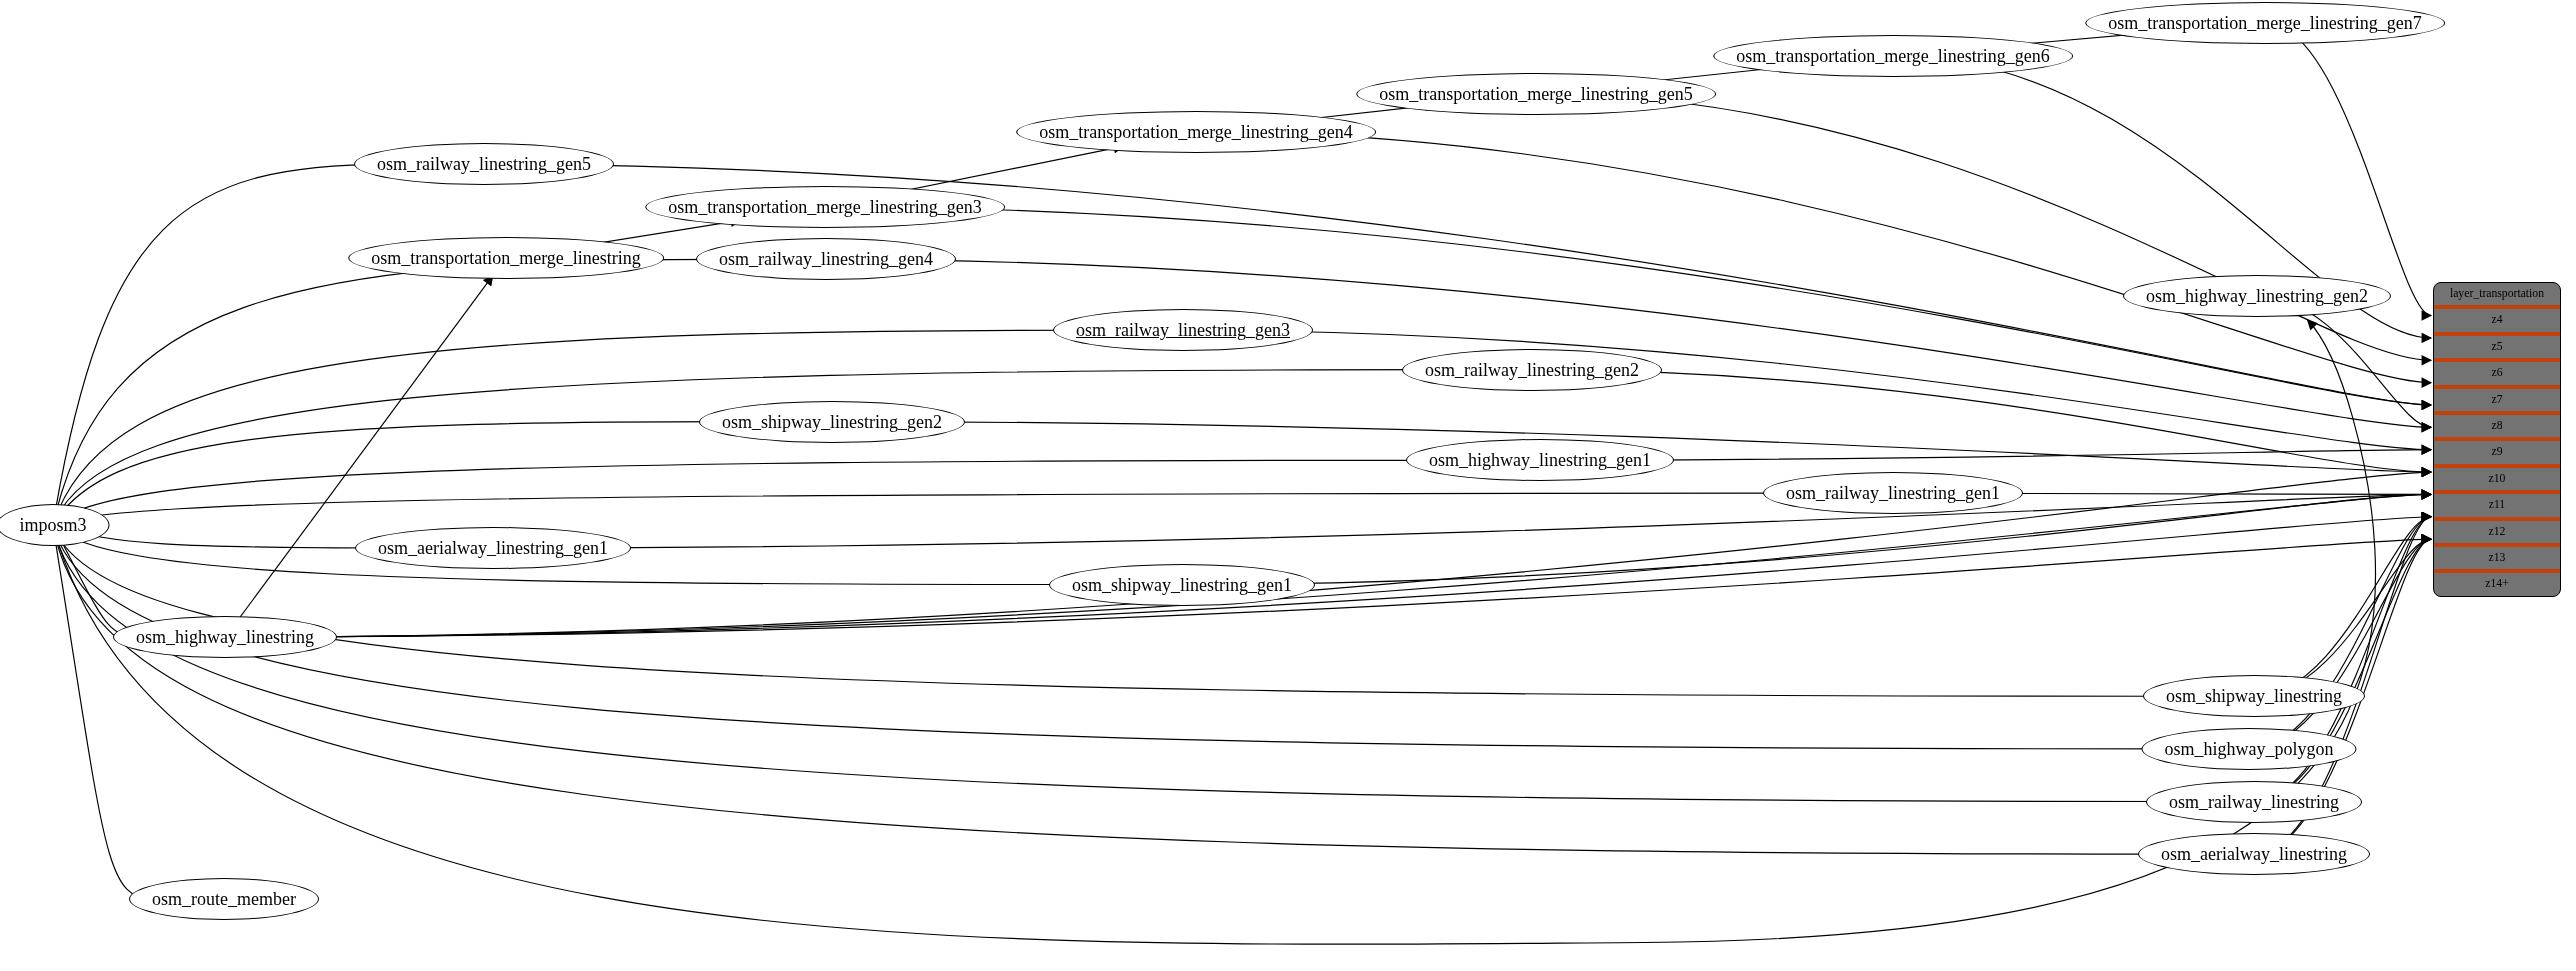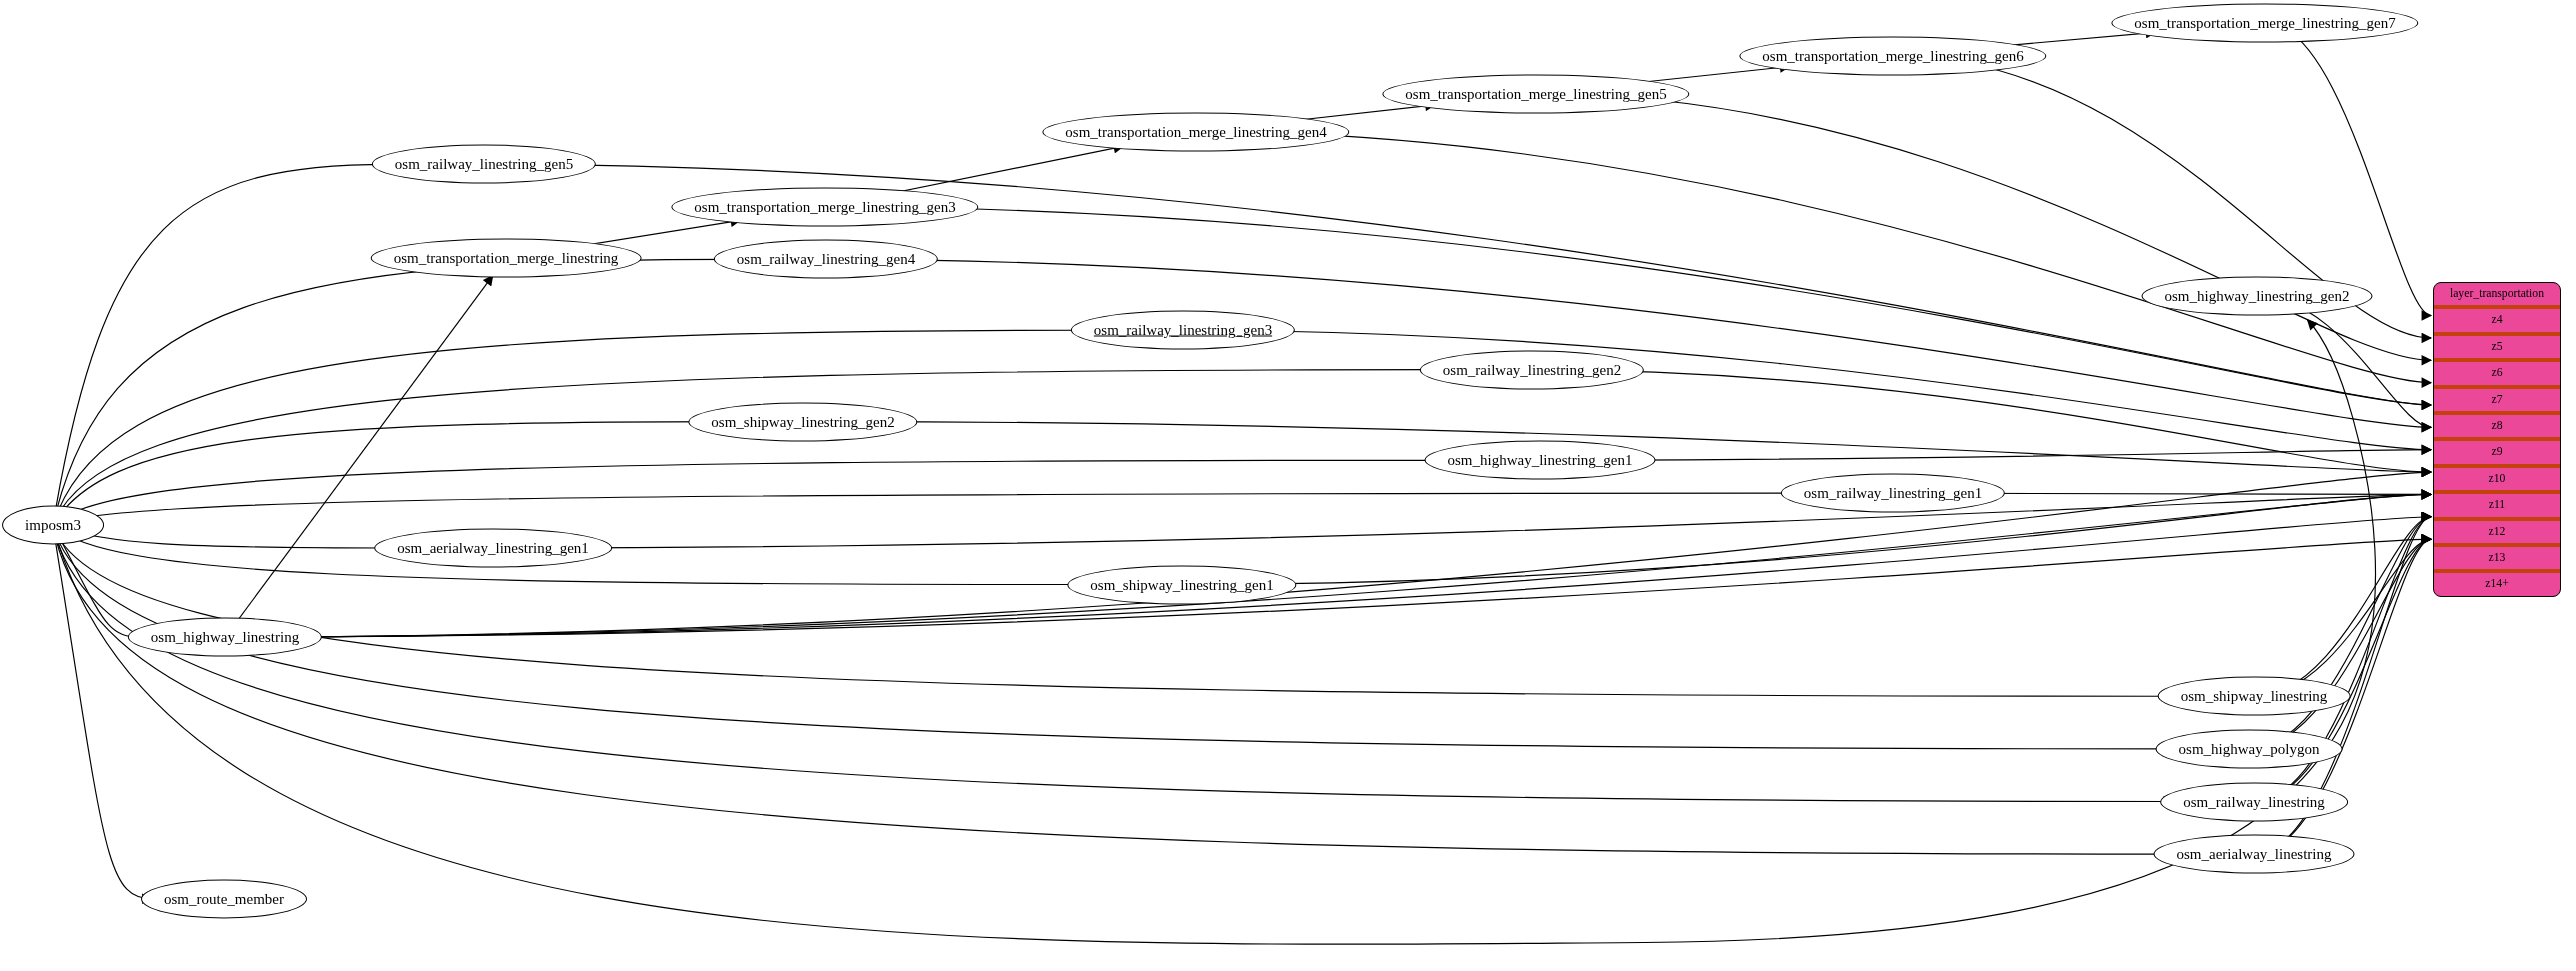--- a/index.html
+++ b/index.html
@@ -19,7 +19,7 @@
     border:1.2px solid #000000;
     border-radius:50%;
     padding:11px 22px;
-    font-size:15px;color:#000000;
+    font-size:18px;color:#000000;
     white-space:nowrap;text-align:center;
     line-height:1;
   }

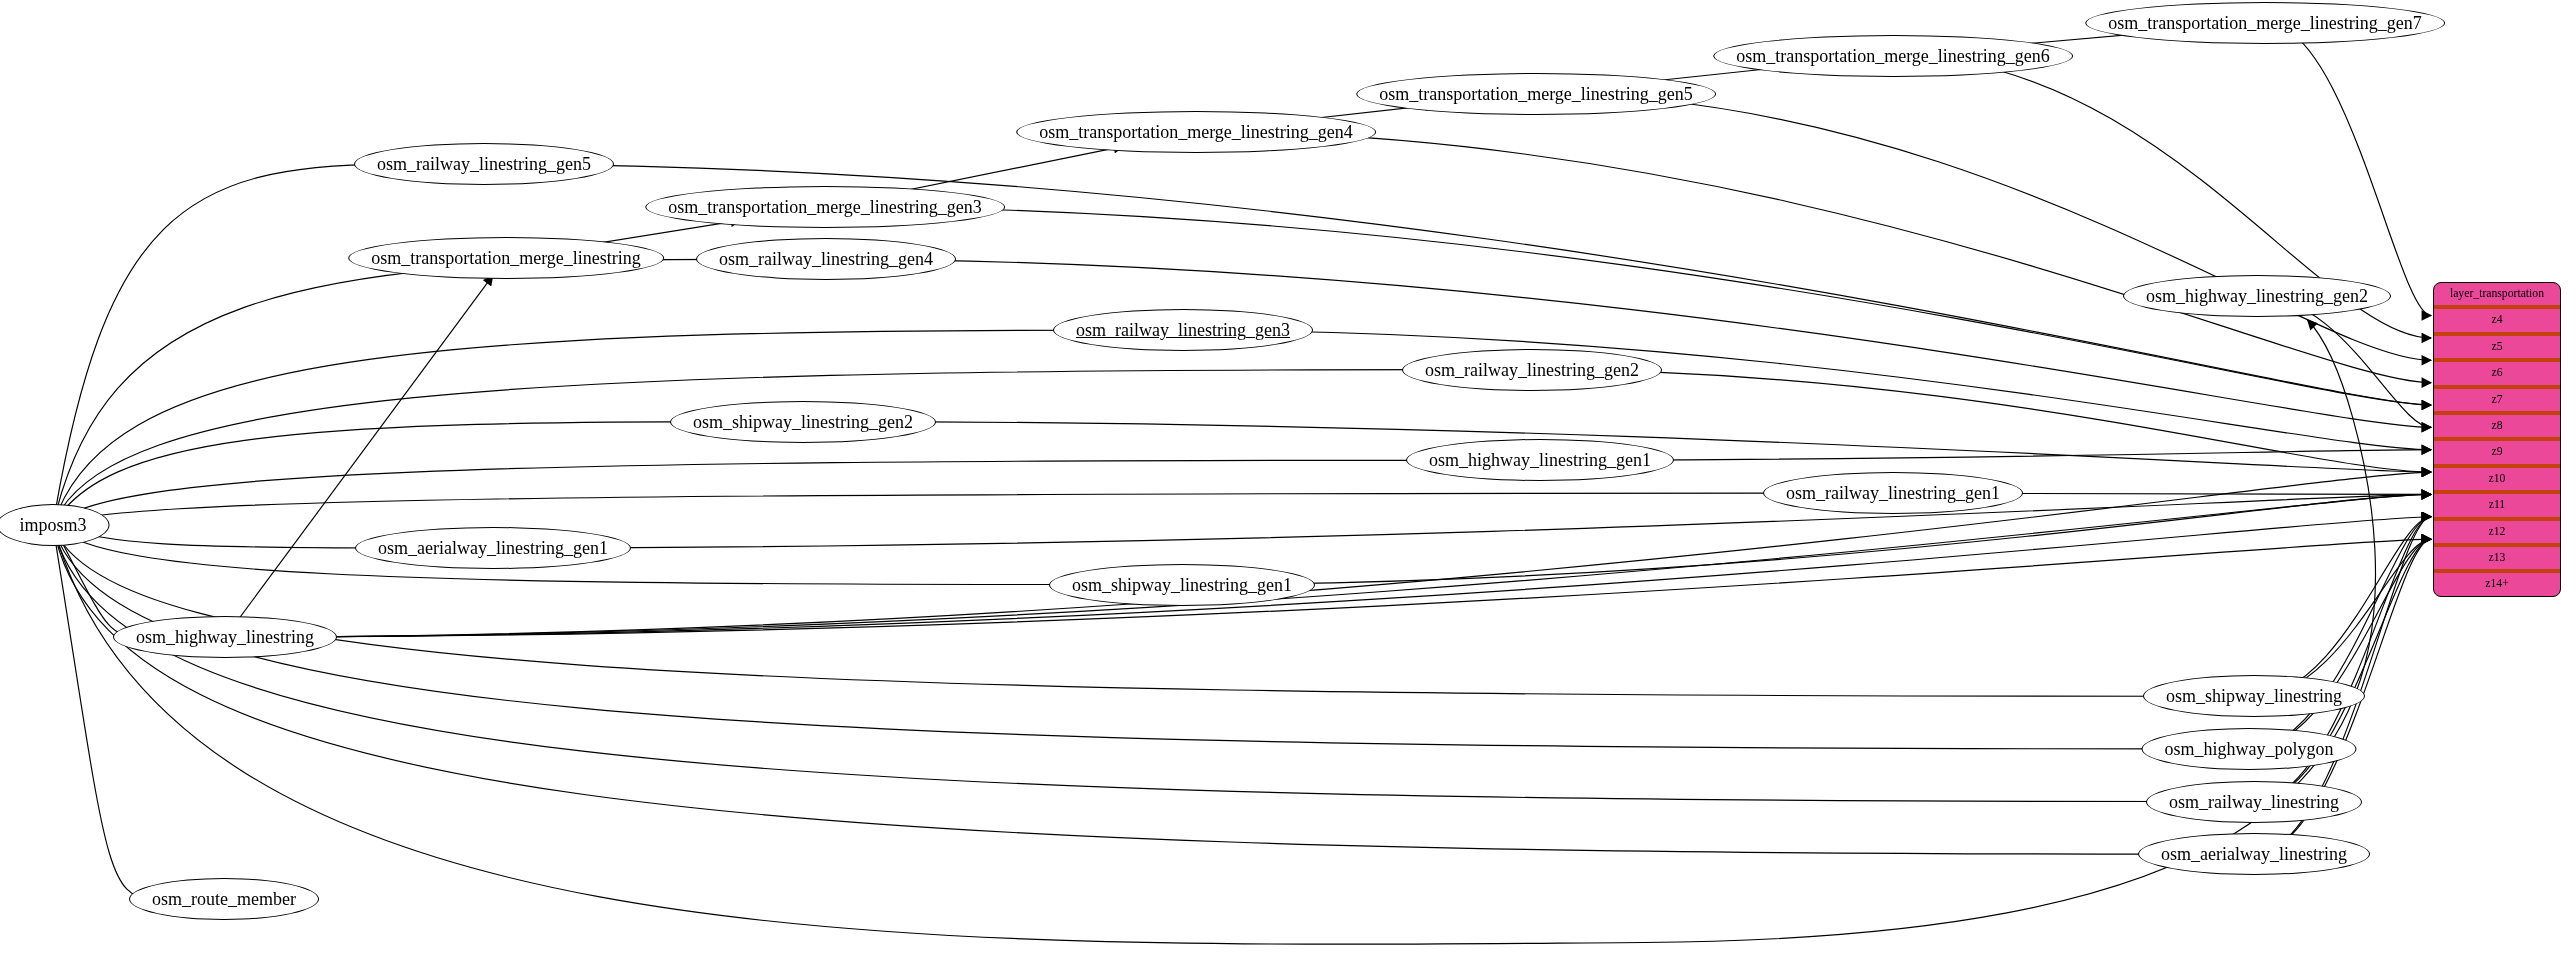--- a/index.html
+++ b/index.html
@@ -28,7 +28,7 @@
     border:1.2px solid #000000;
     border-radius:8px;
     overflow:hidden;
-    background:#ec4899;
+    background:#737373;
     text-align:center;
     font-size:11.7px;color:#000000;
   }

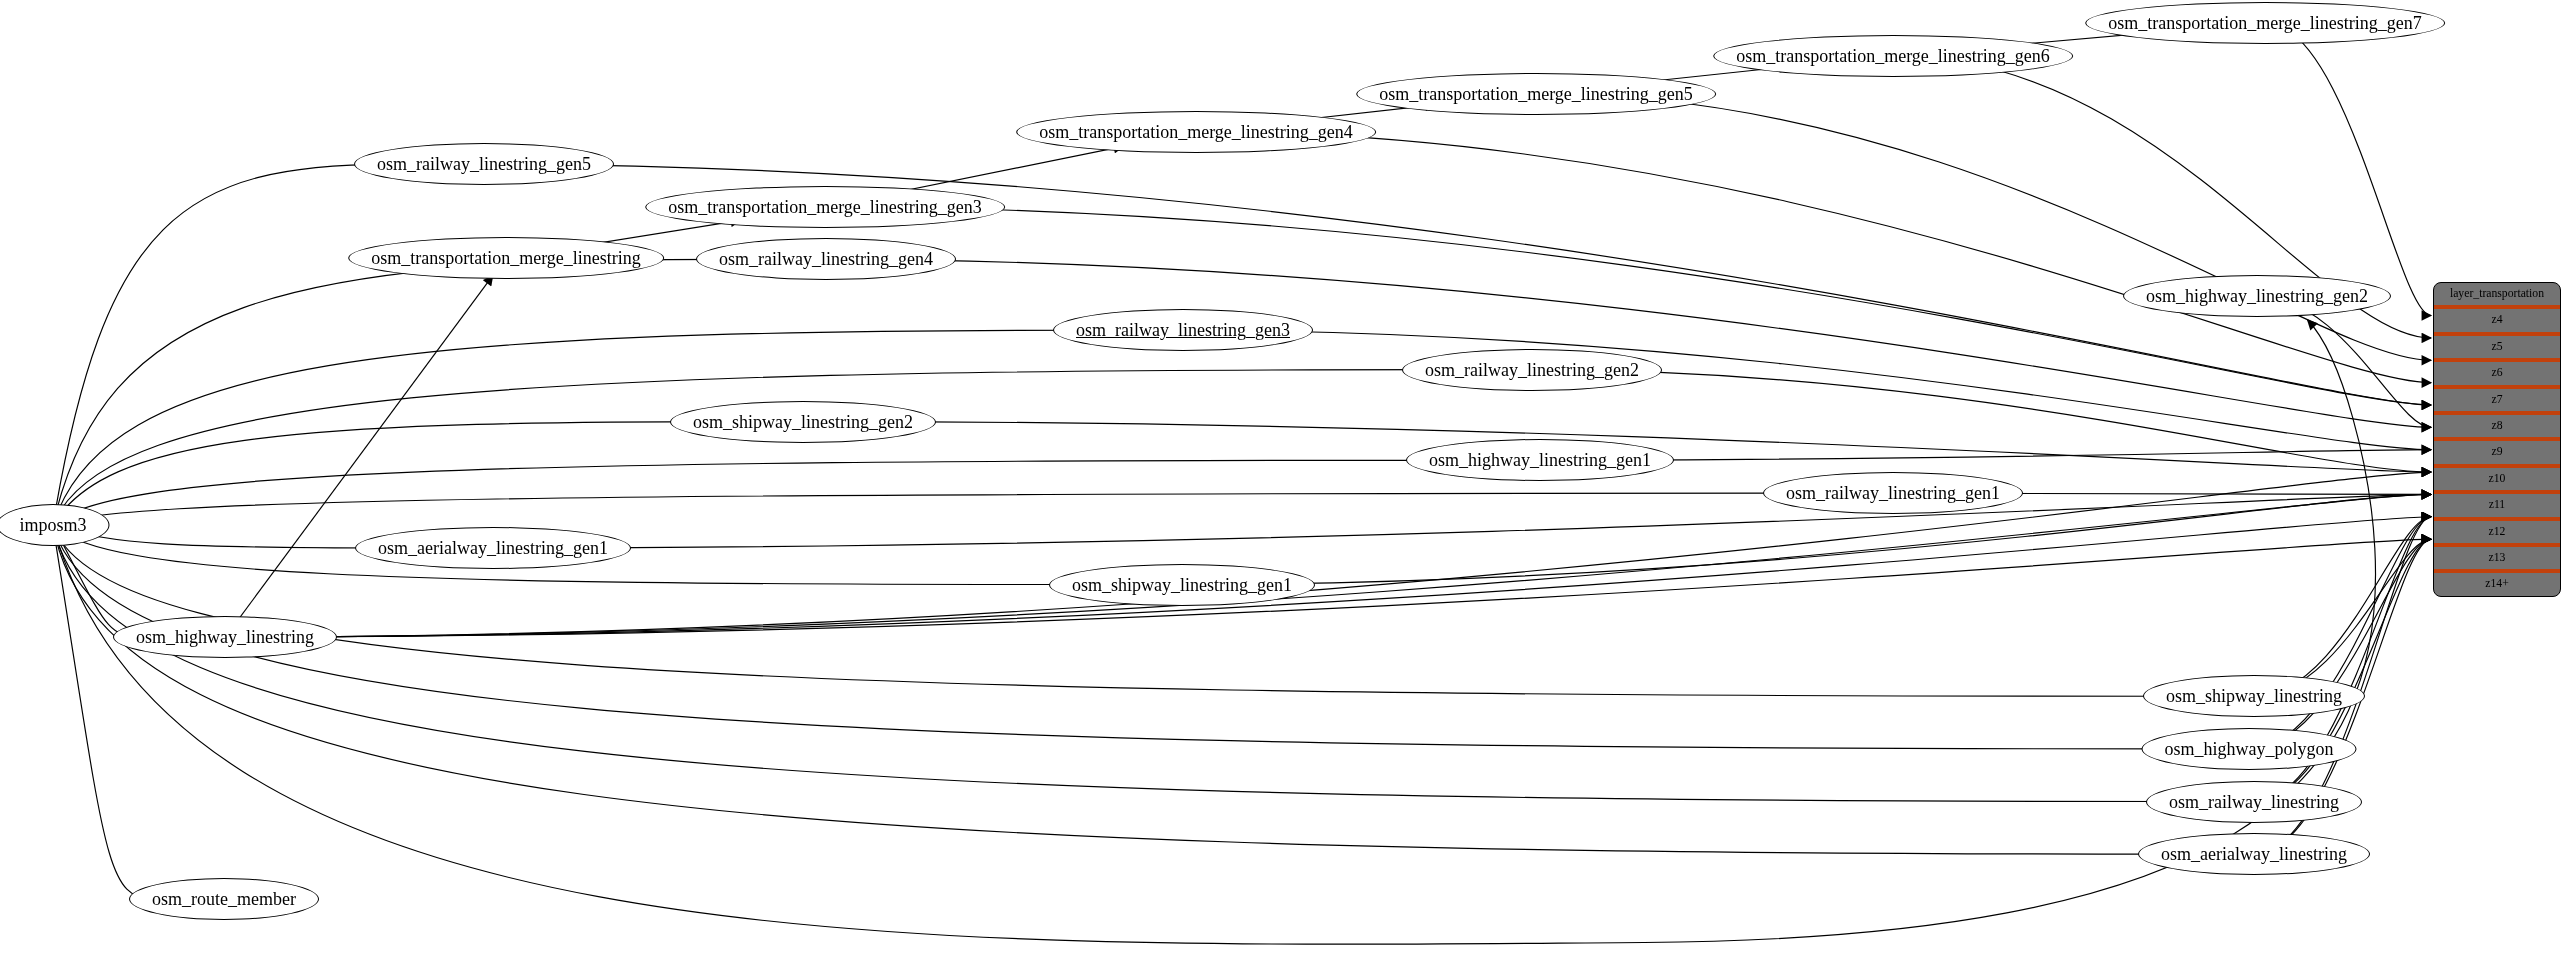--- a/index.html
+++ b/index.html
@@ -113,7 +113,7 @@
   <div class="node" style="left: 2257px; top: 296px;"><span>osm_highway_linestring_gen2</span></div>
   <div class="node" style="left: 1183px; top: 330px; text-decoration: underline;"><span>osm_railway_linestring_gen3</span></div>
   <div class="node" style="left: 1532px; top: 370px;"><span>osm_railway_linestring_gen2</span></div>
-  <div class="node" style="left: 803px; top: 422px; text-align: right;"><span>osm_shipway_linestring_gen2</span></div>
+  <div class="node" style="left: 832px; top: 422px; text-align: right;"><span>osm_shipway_linestring_gen2</span></div>
   <div class="node" style="left: 1540px; top: 460px;"><span>osm_highway_linestring_gen1</span></div>
   <div class="node" style="left: 1893px; top: 493px;"><span>osm_railway_linestring_gen1</span></div>
   <div class="node" style="left: 493px; top: 548px;"><span>osm_aerialway_linestring_gen1</span></div>

